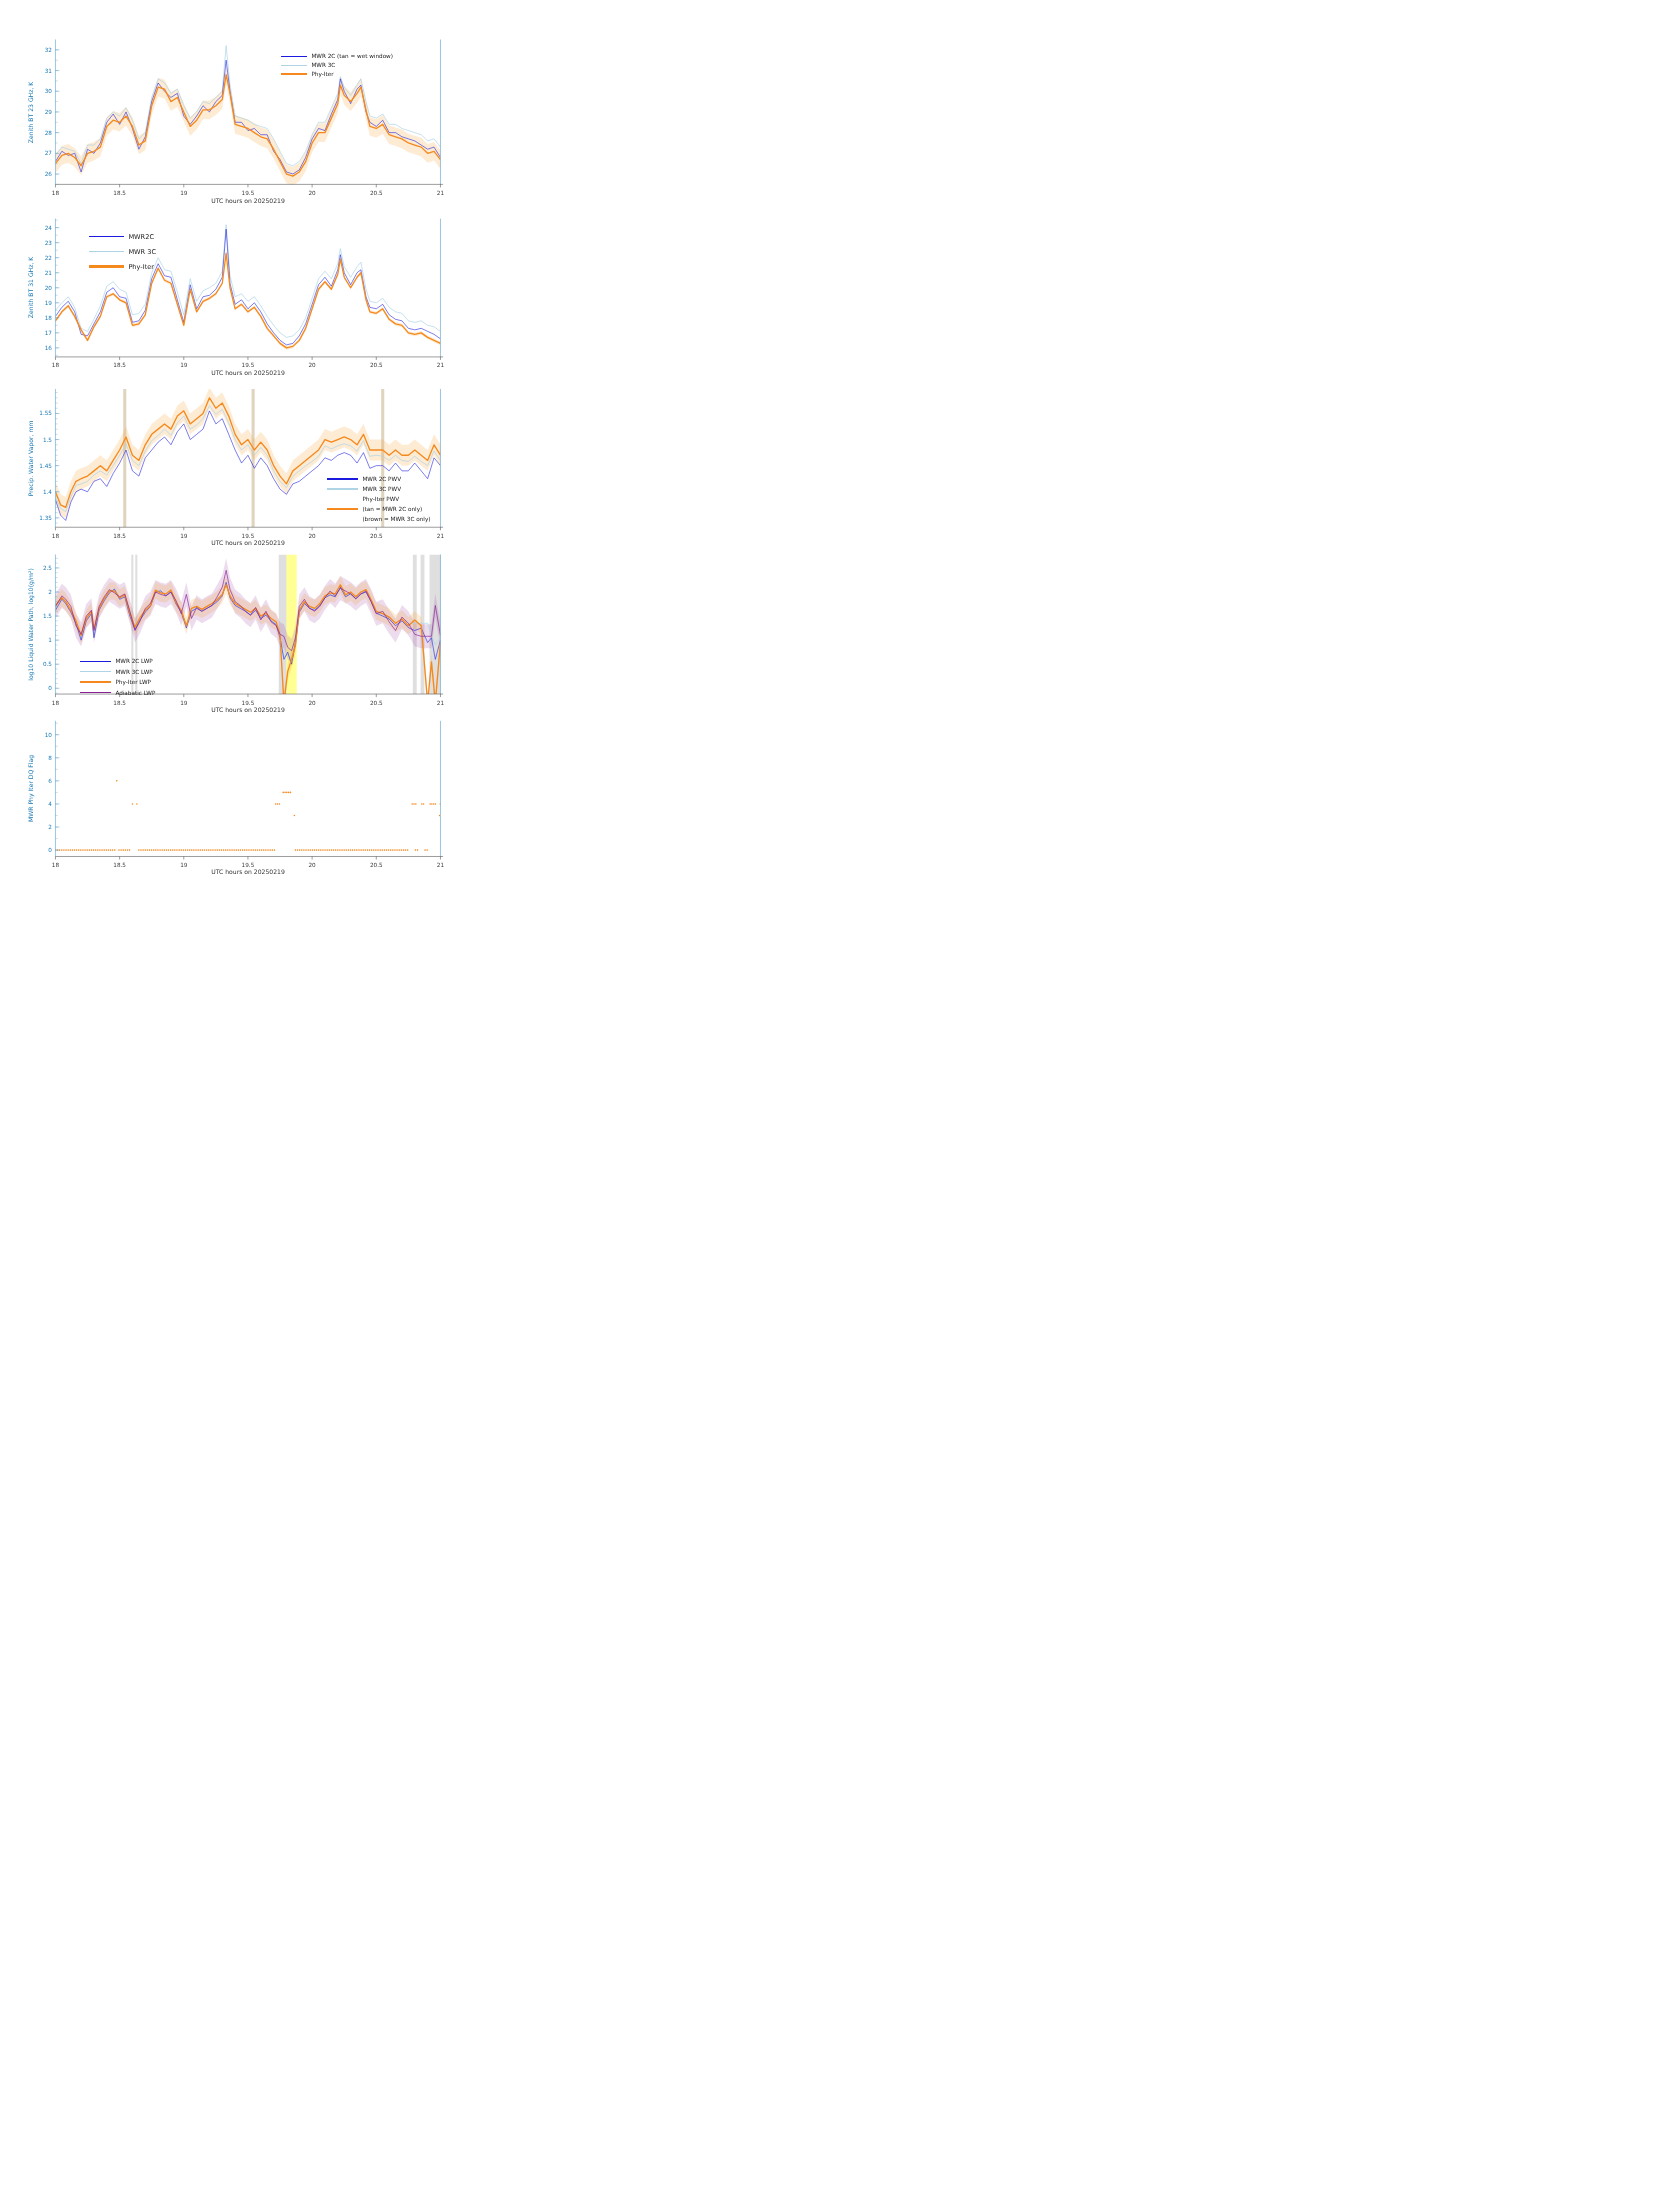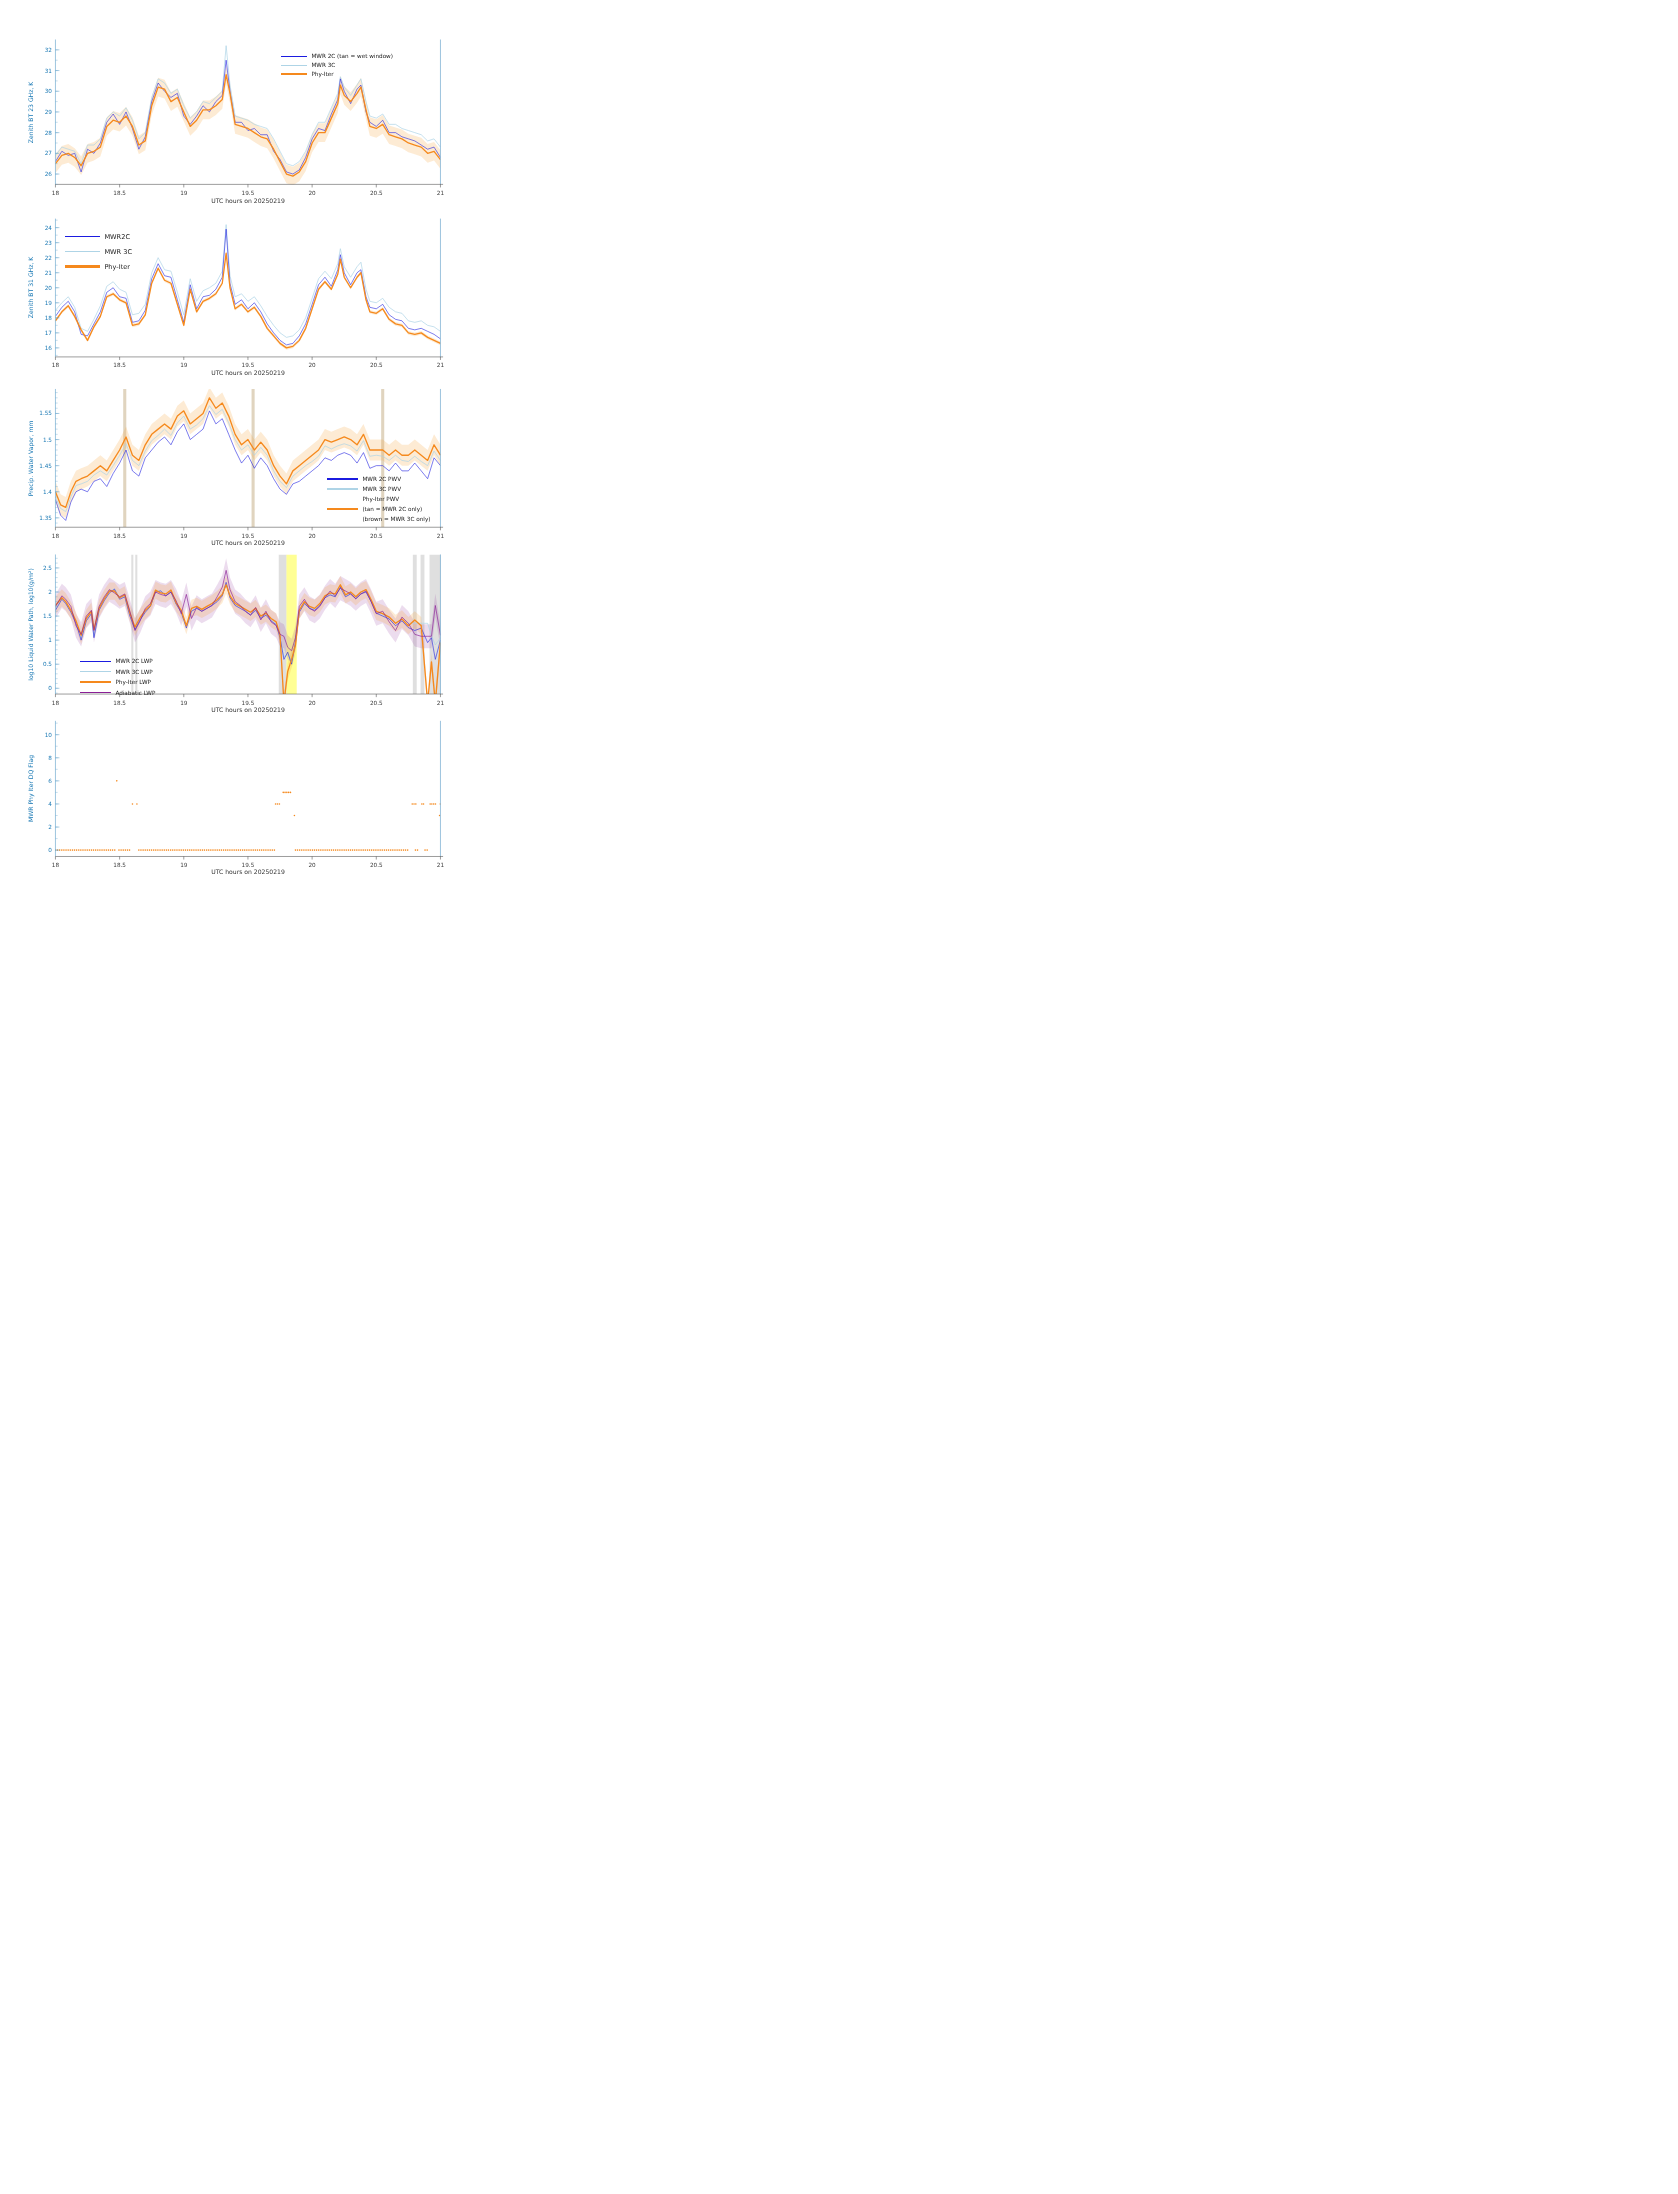--- a/index.html
+++ b/index.html
@@ -534,7 +534,7 @@
     </div>
   </div>
 
-  <div class="legend" style="left:65px;top:229px;">
+  <div class="legend" style="left:89px;top:229px;">
     <div class="lrow" style="height:15px;">
       <span class="sw" style="width: 35px; flex: 0 0 35px; height: 1.3px; background: rgb(27, 27, 224);"></span>
       <span class="lbl" style="font-size:6.6px;">MWR2C</span>

